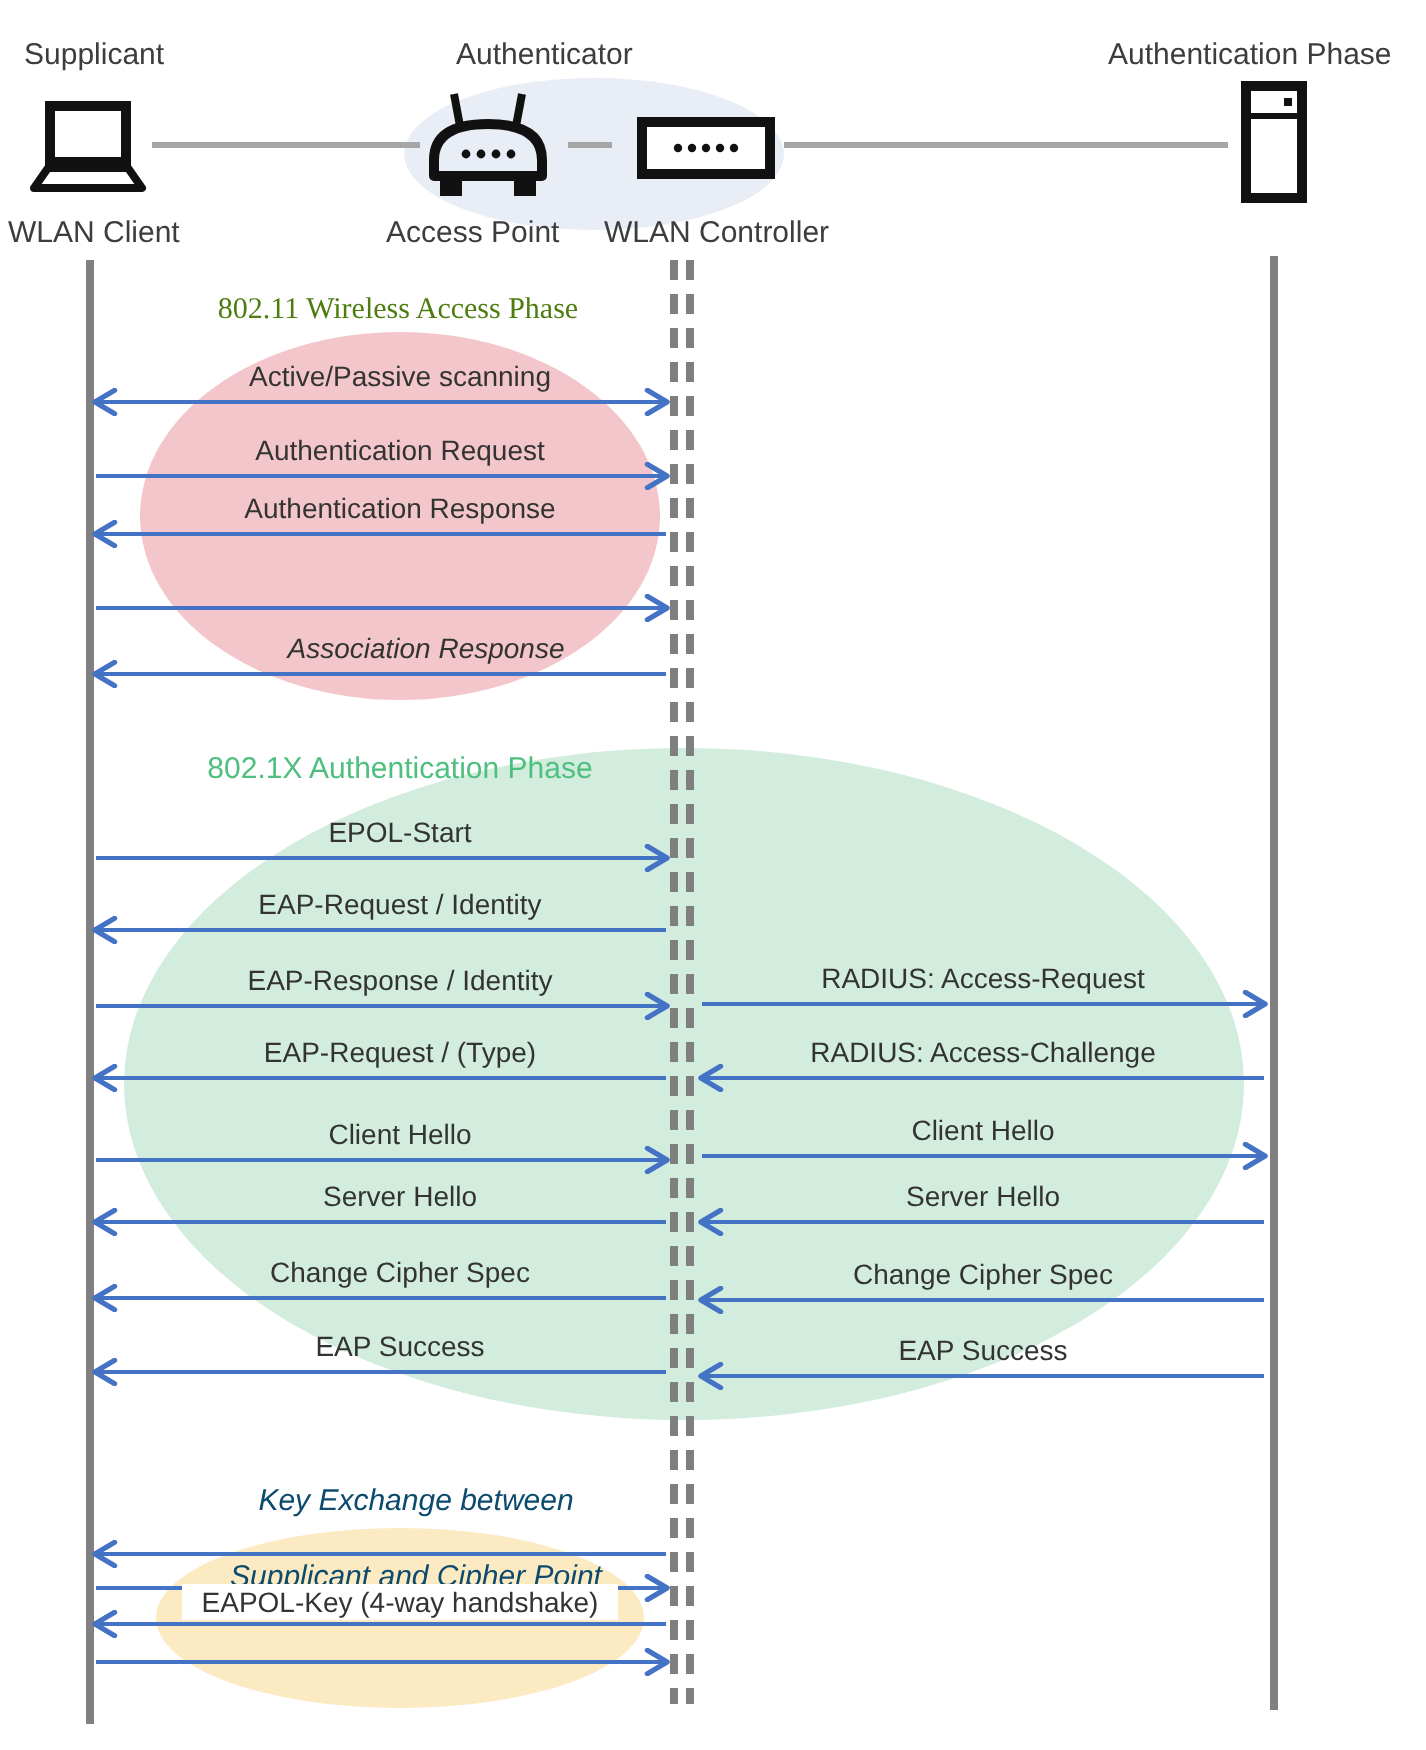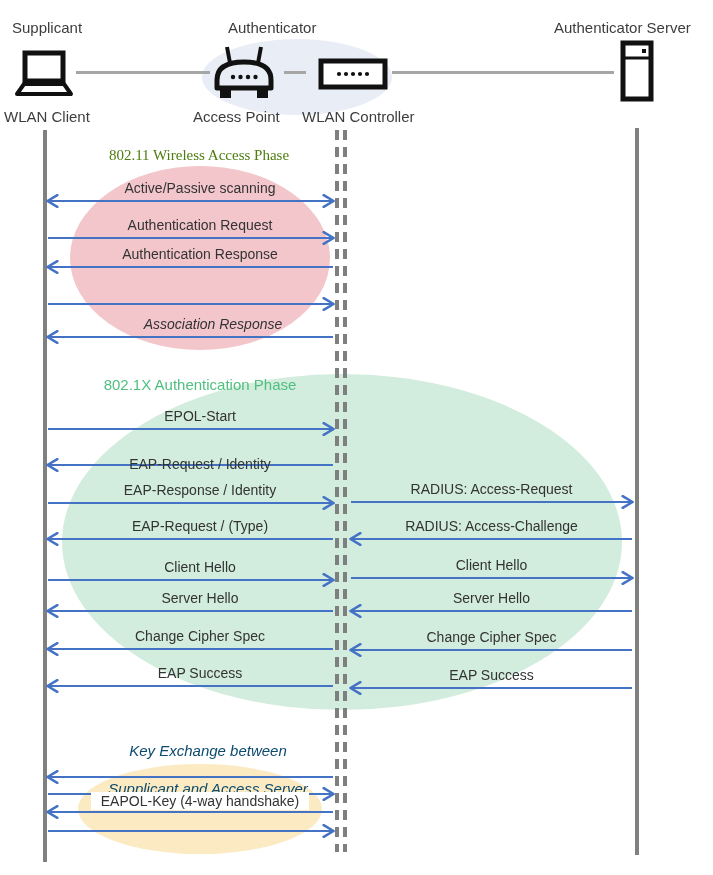--- a/index.html
+++ b/index.html
@@ -38,7 +38,7 @@
 
   <div class="role-label" style="left:12px;top:19px;text-align:left;">Supplicant</div>
   <div class="role-label" style="left:228px;top:19px;width:150px;">Authenticator</div>
-  <div class="role-label" style="left:554px;top:19px;width:156px;">Authenticator Server</div>
+  <div class="role-label" style="left:554px;top:19px;width:156px;">Authentication Phase</div>
 
   <div class="connector" style="left:76px;top:71px;width:134px;"></div>
   <div class="connector" style="left:284px;top:71px;width:22px;"></div>

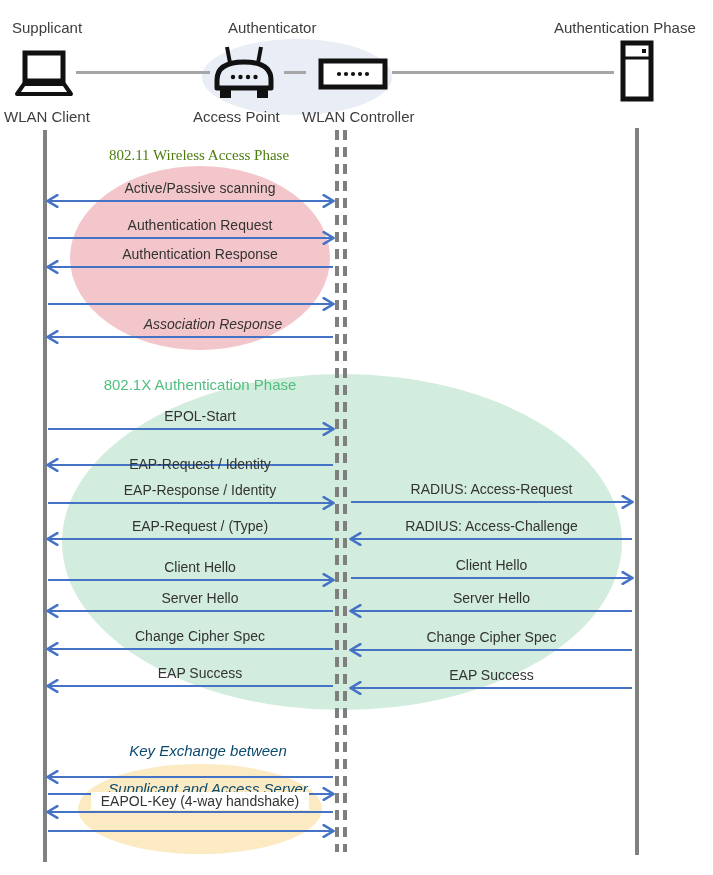--- a/index.html
+++ b/index.html
@@ -128,7 +128,7 @@
     <div class="msg-label" style="left: 55px; width: 290px; top: 246px;"><span>Authentication Response</span></div>
     <div class="msg-label" style="left: 68px; width: 290px; top: 316px; font-style: italic;"><span>Association Response</span></div>
     <div class="msg-label" style="left: 55px; width: 290px; top: 408px;"><span>EPOL-Start</span></div>
-    <div class="msg-label" style="left: 55px; width: 290px; top: 456px;"><span>EAP-Request / Identity</span></div>
+    <div class="msg-label" style="left: 55px; width: 290px; top: 444px;"><span>EAP-Request / Identity</span></div>
     <div class="msg-label" style="left: 55px; width: 290px; top: 482px;"><span>EAP-Response / Identity</span></div>
     <div class="msg-label" style="left: 348px; width: 287px; top: 481px;"><span>RADIUS: Access-Request</span></div>
     <div class="msg-label" style="left: 55px; width: 290px; top: 518px;"><span>EAP-Request / (Type)</span></div>

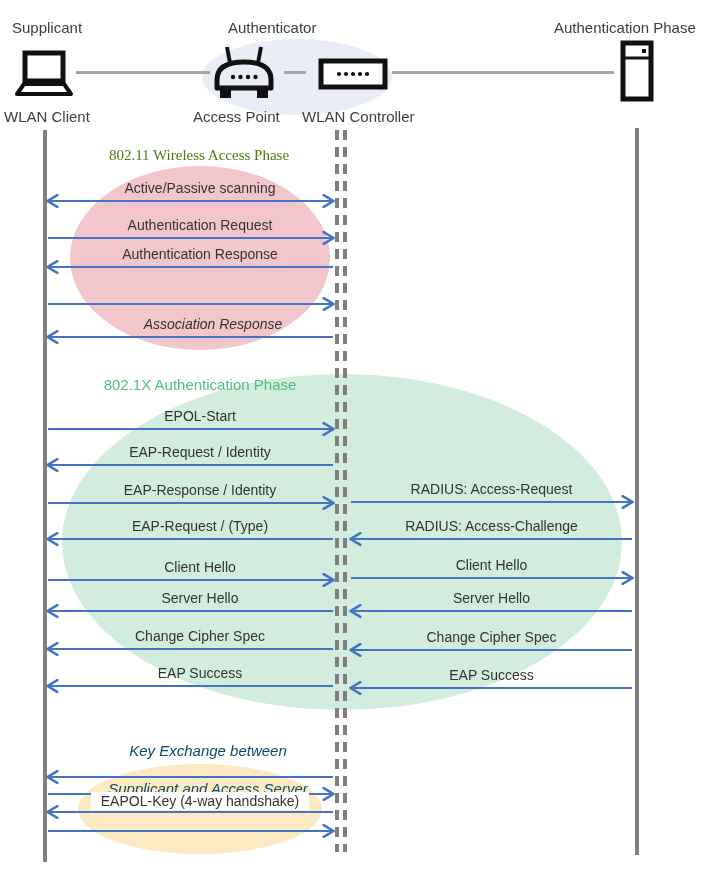--- a/index.html
+++ b/index.html
@@ -89,7 +89,7 @@
   <div class="phase-title" style="left: 70px; top: 375px; width: 260px; color: rgb(79, 191, 127);">802.1X Authentication Phase</div>
   <div class="phase-title" style="left: 88px; top: 722px; width: 240px; color: #0c4a6e; font-style: italic;">
     <div>Key Exchange between</div>
-    <div>Supplicant and Access Server</div>
+    <div>Supplicant and Cipher Point</div>
   </div>
 
   <svg id="arrow-overlay" width="713" height="875" viewBox="0 0 713 875">

